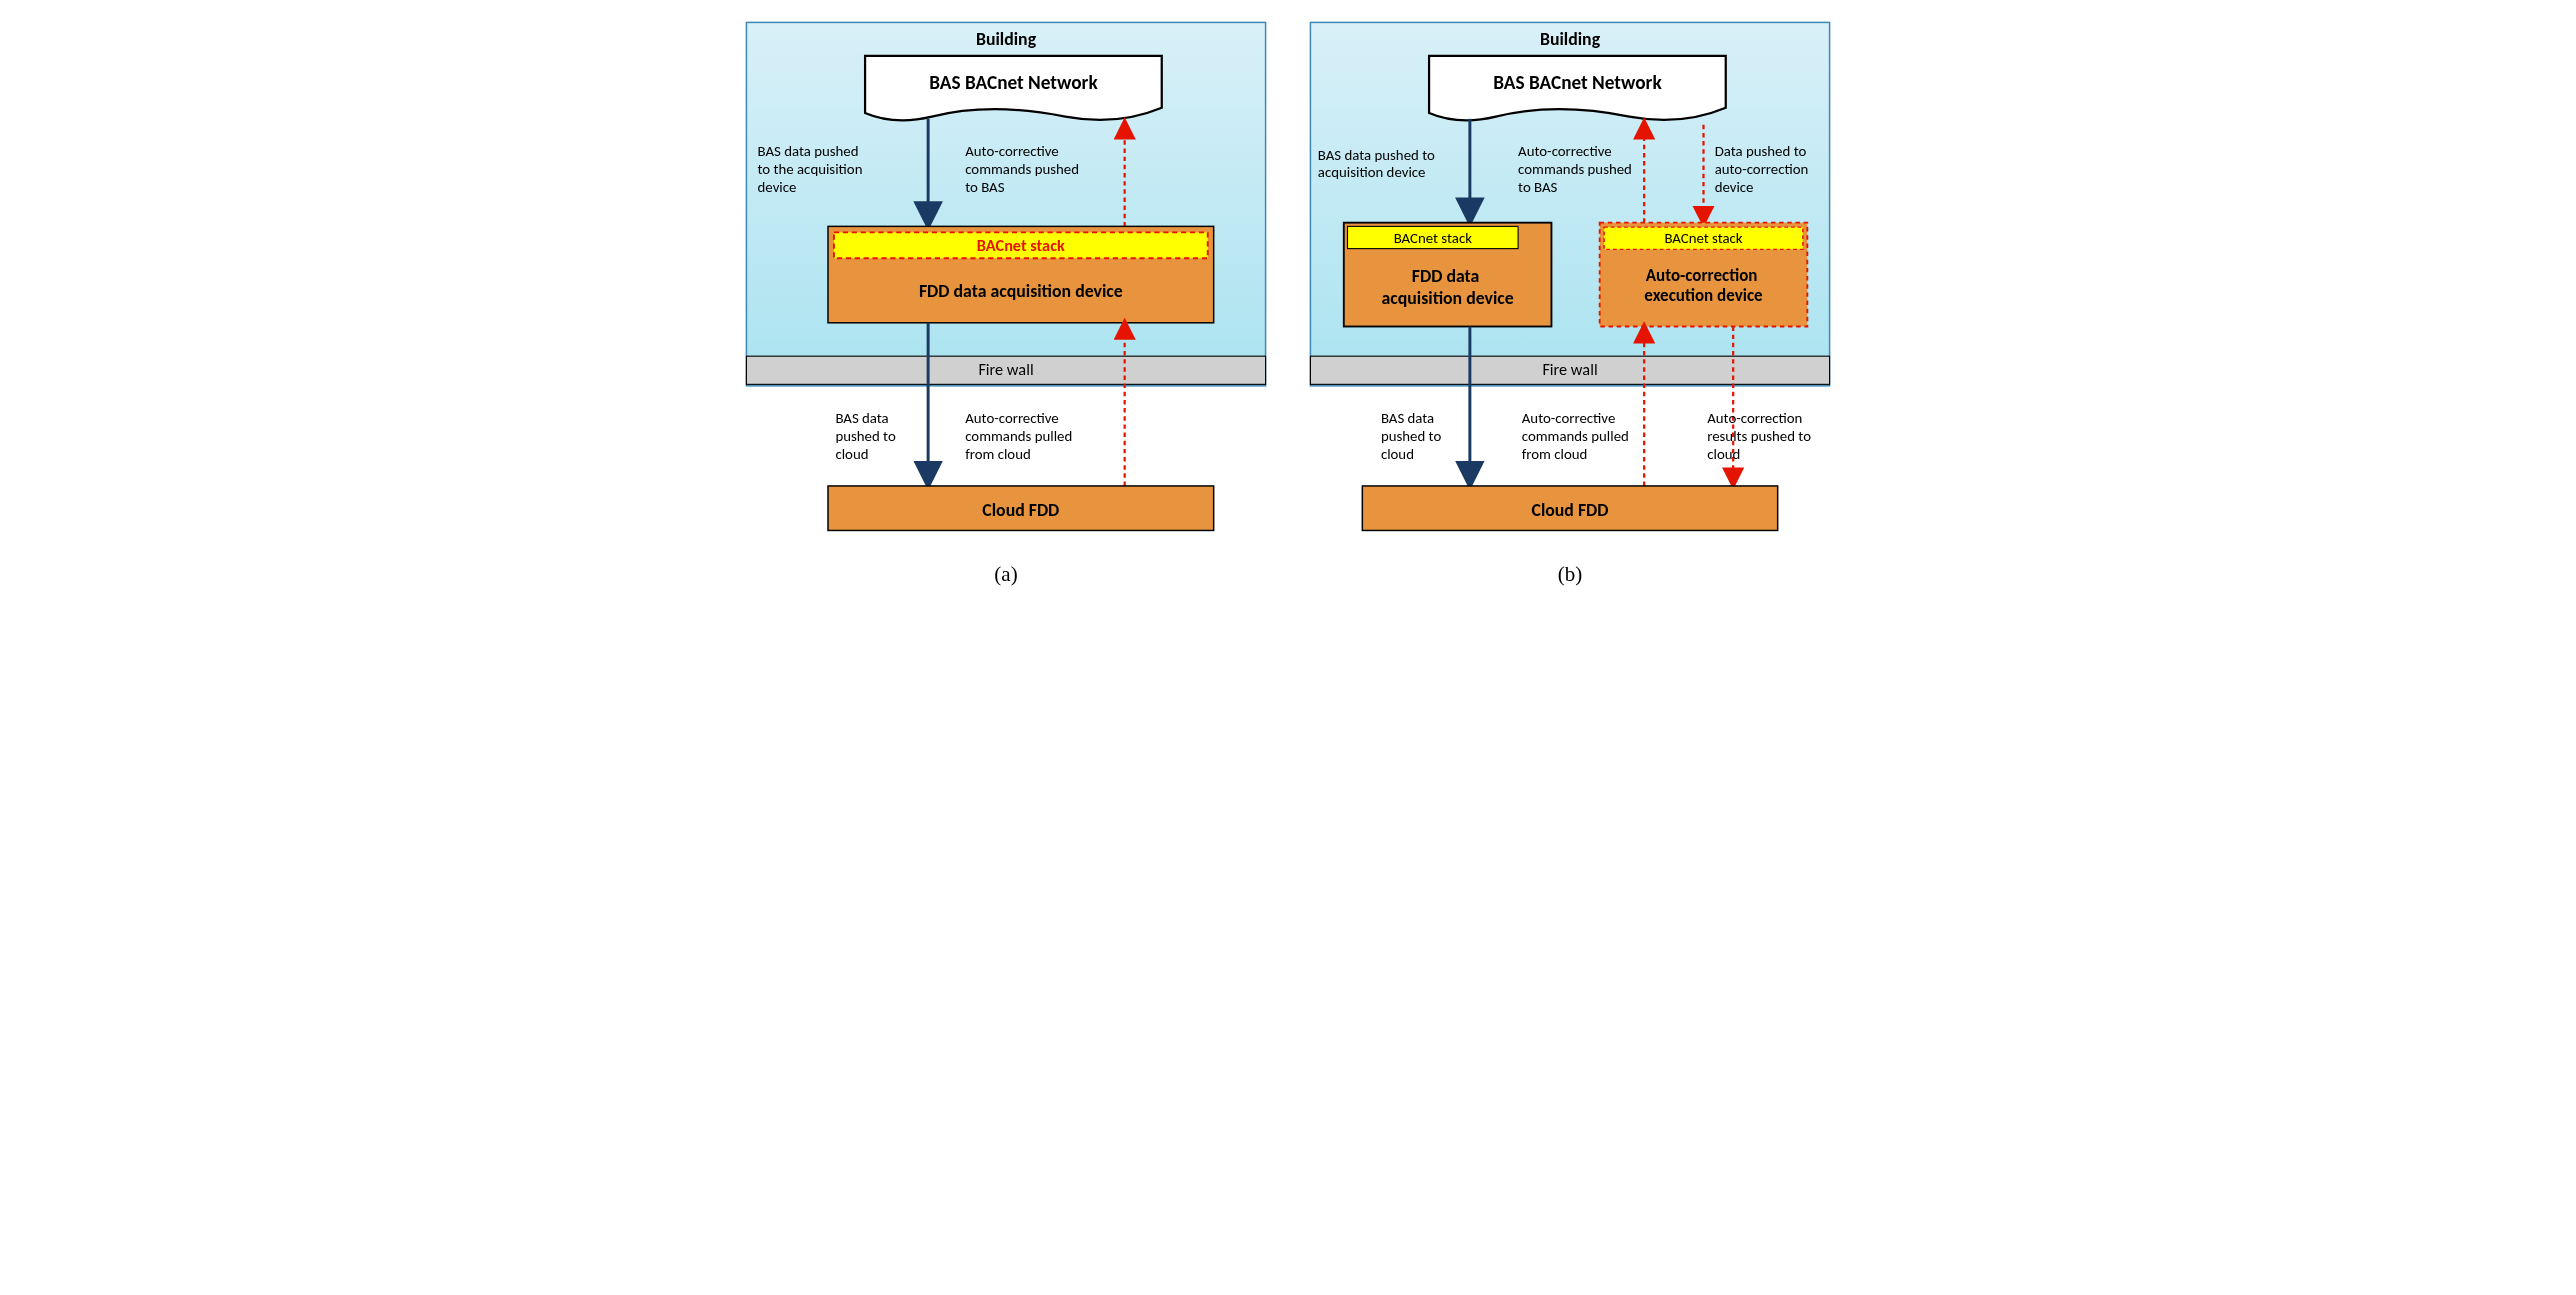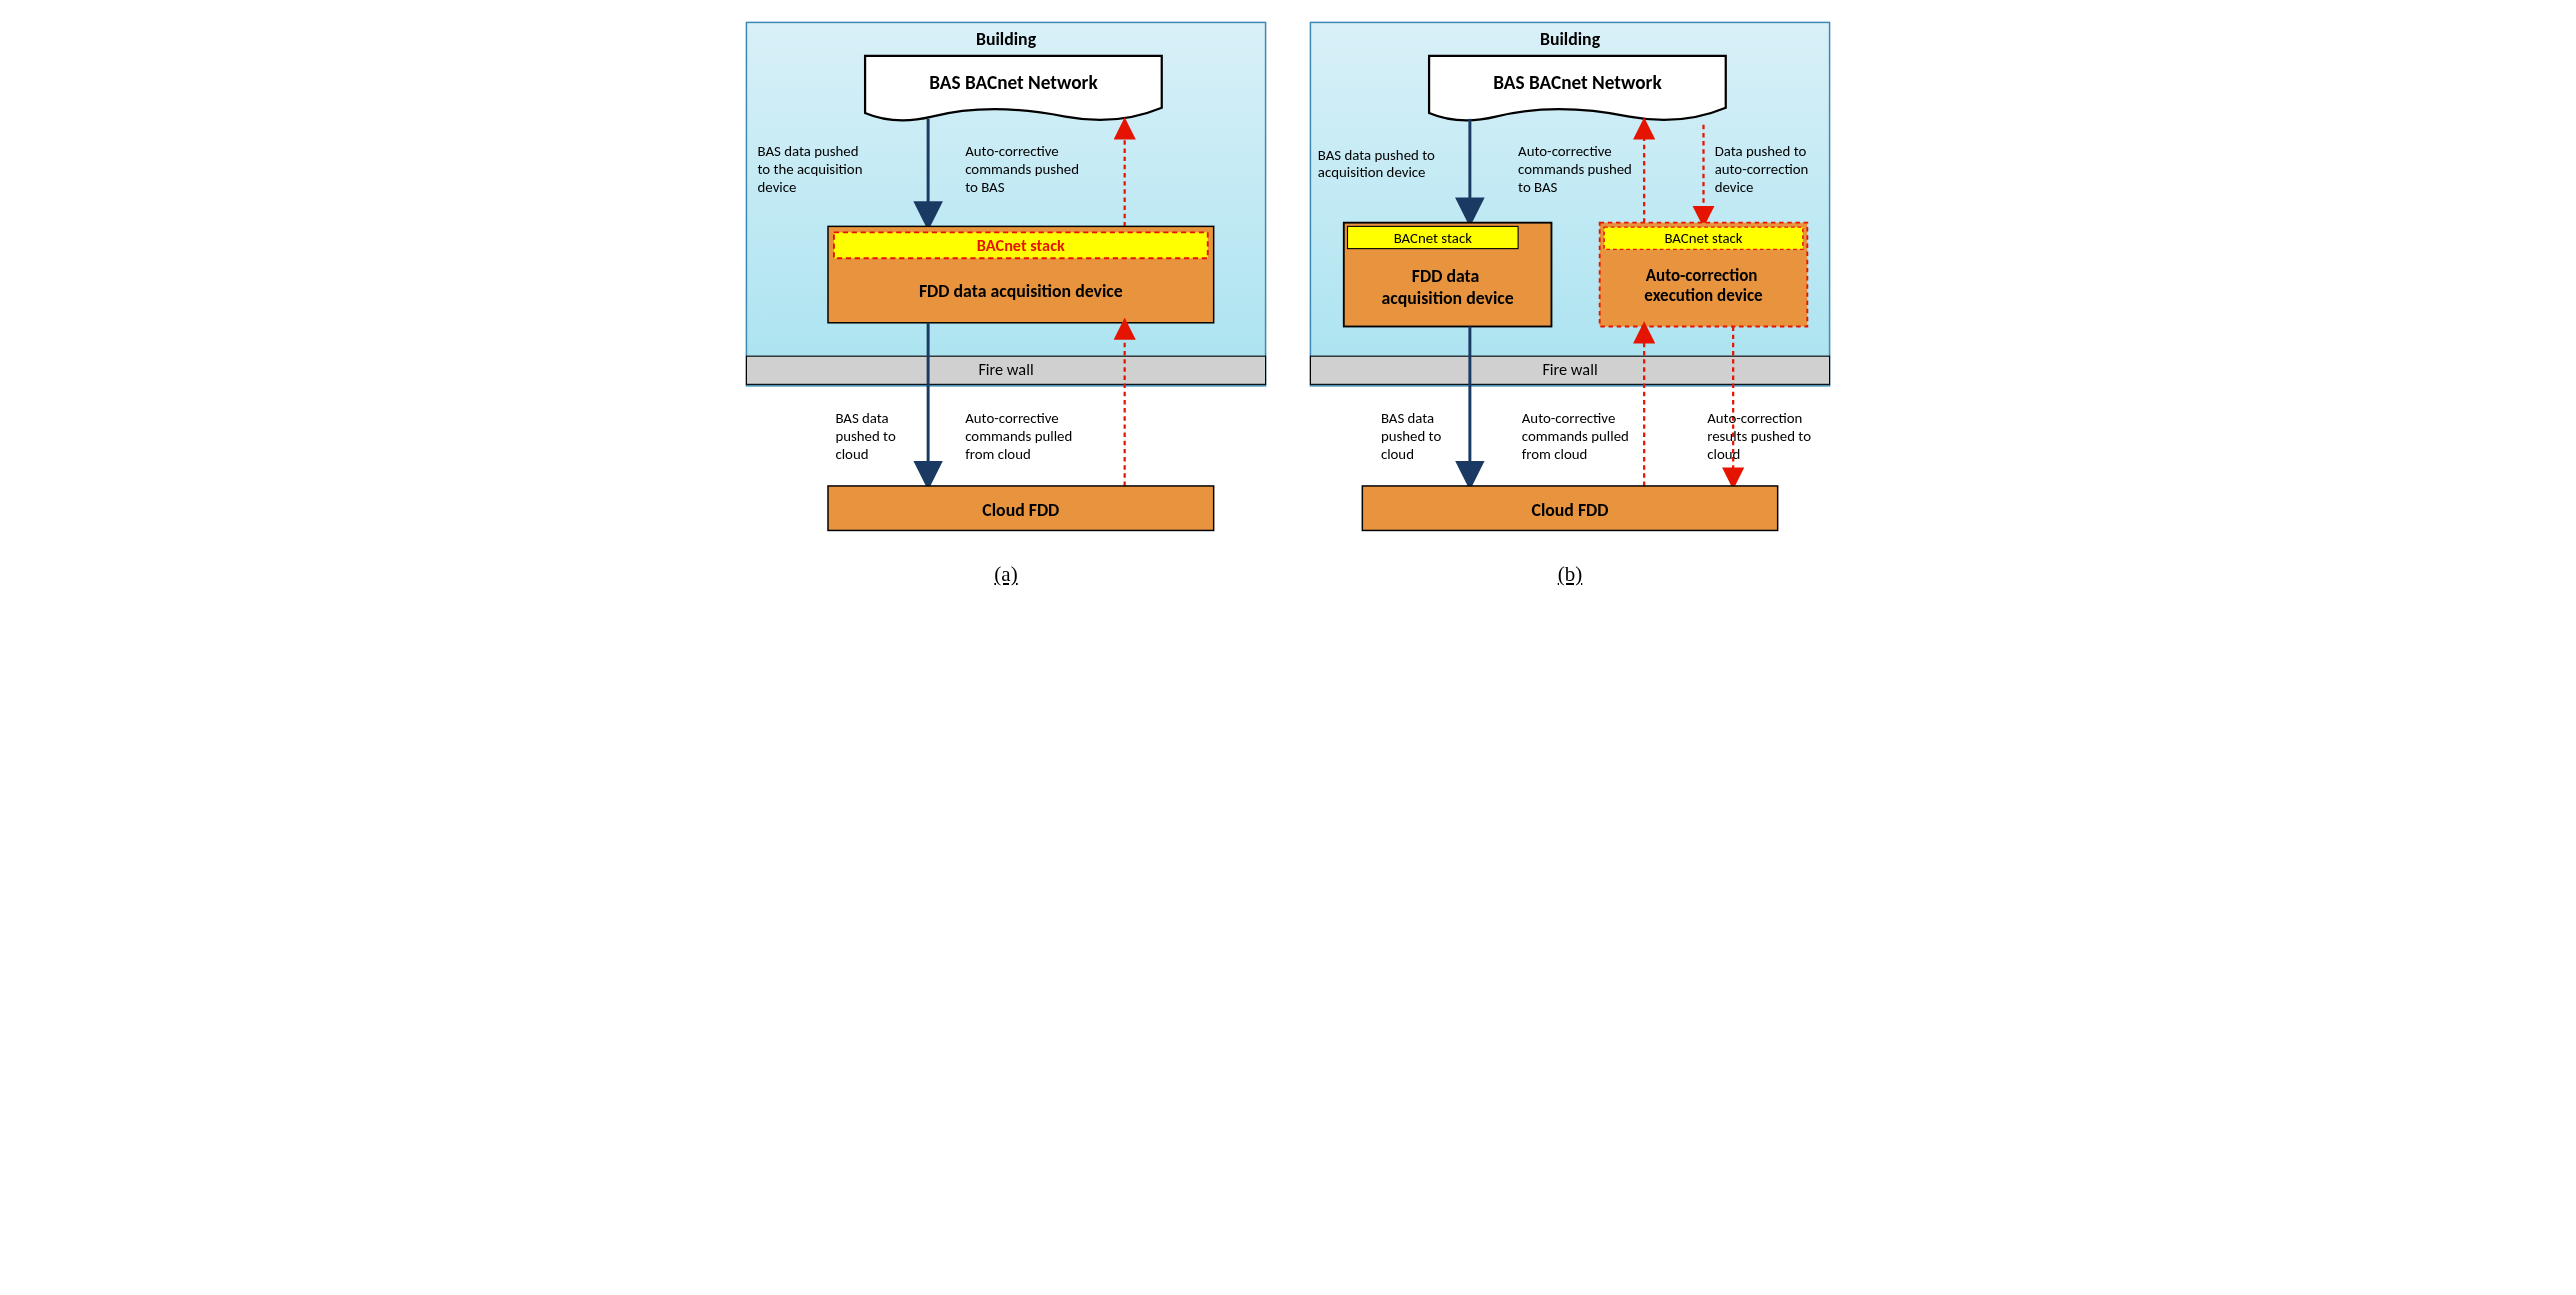--- a/index.html
+++ b/index.html
@@ -4,7 +4,7 @@
 <style>
   html,body{margin:0;padding:0;font-family:Calibri,Arial,sans-serif;background:#fff;}
   .page{display:flex;gap:30px;padding:15px;justify-content:center;}
-  .panel{position:relative;width:534px;text-decoration:underline;}
+  .panel{position:relative;width:534px;}
   .svgbox{display:block;}
   .caption{text-align:center;font-size:21px;margin-top:13.3px;font-family:'Times New Roman',serif;}
 </style>

